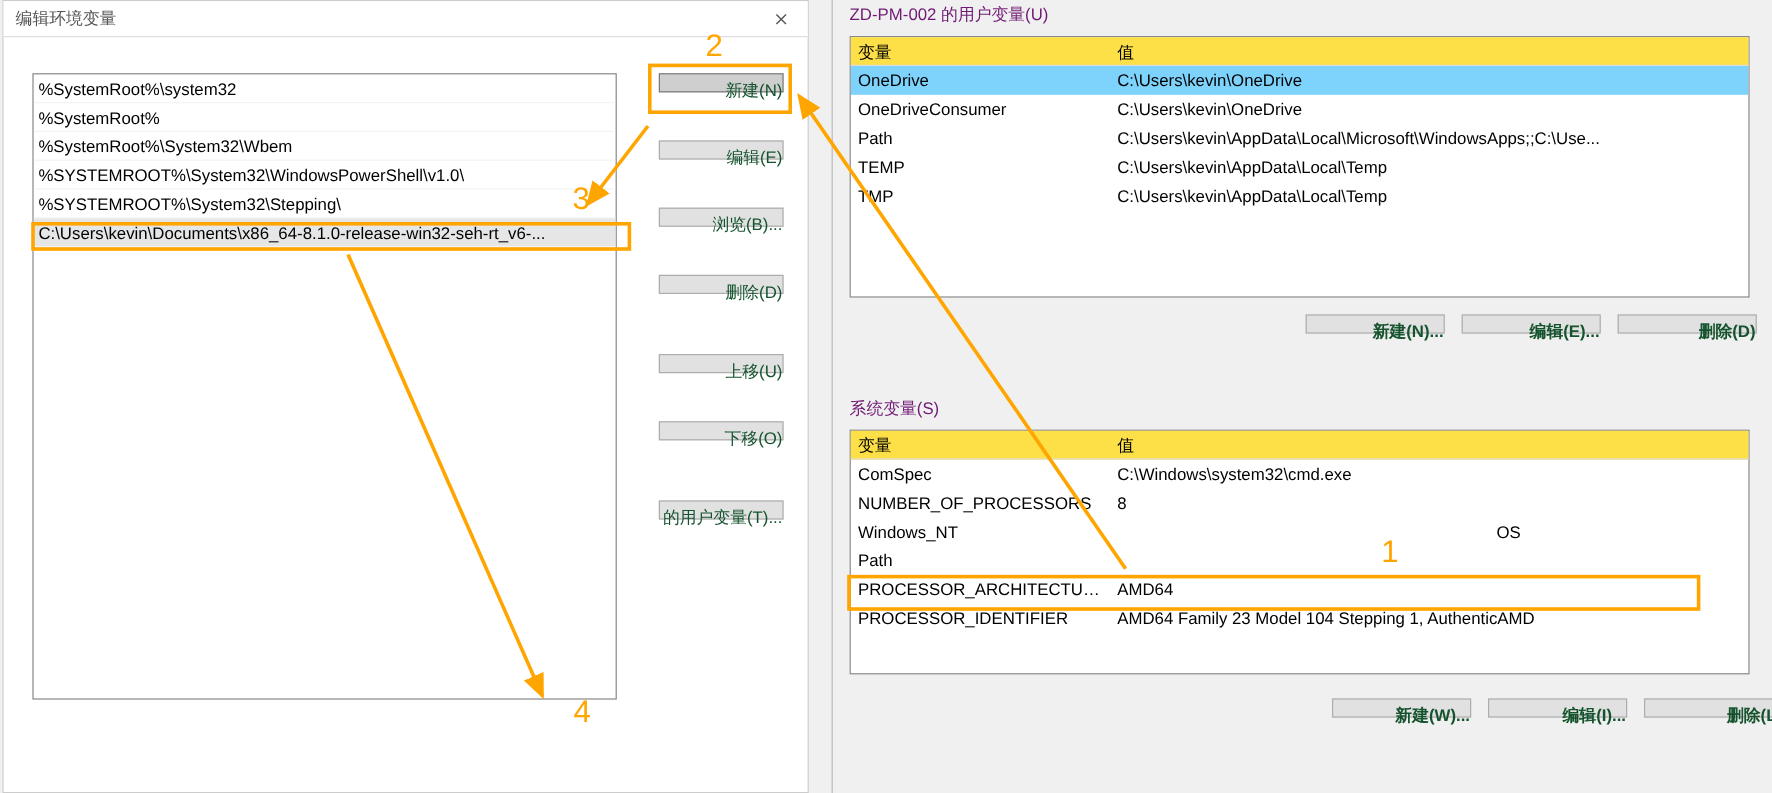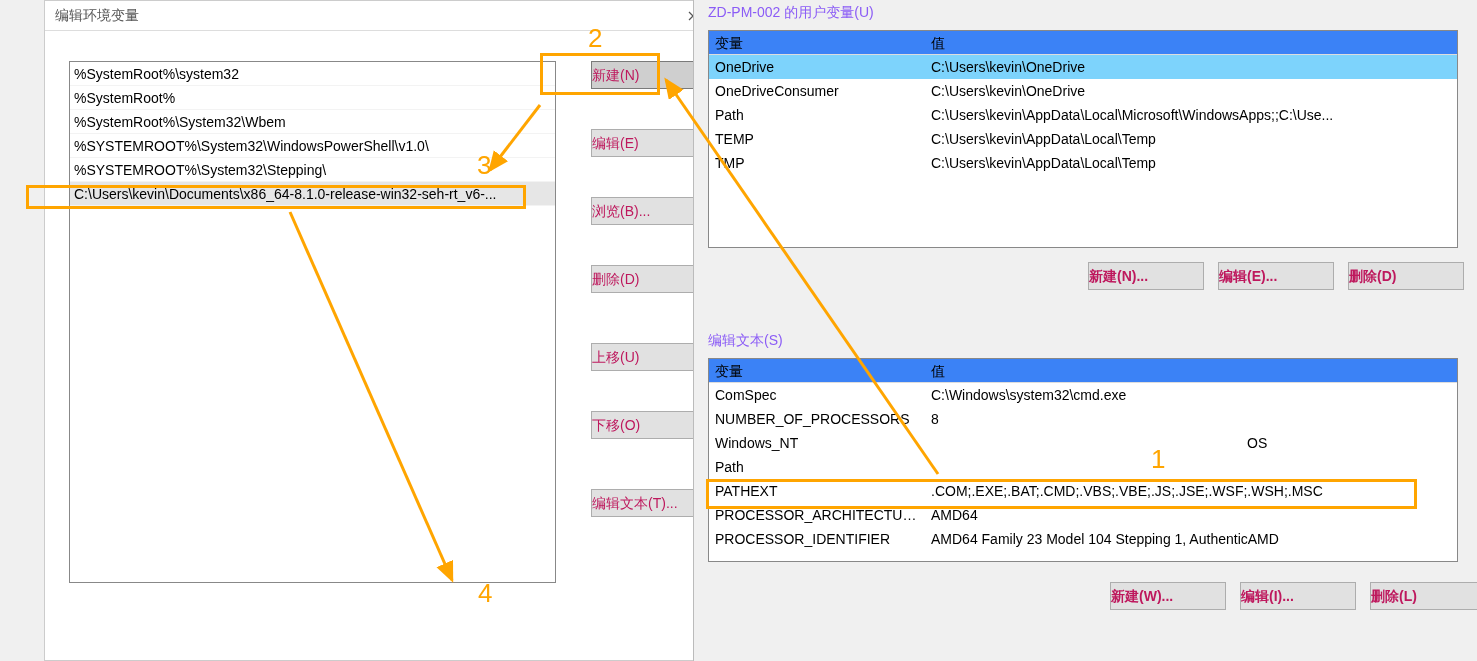--- a/index.html
+++ b/index.html
@@ -12,7 +12,6 @@
     width: 672px; height: 661px;
     background: #fff;
     border: 1px solid #ccc;
-    margin-left: 42px;
   }
   .edit-titlebar {
     height: 30px;

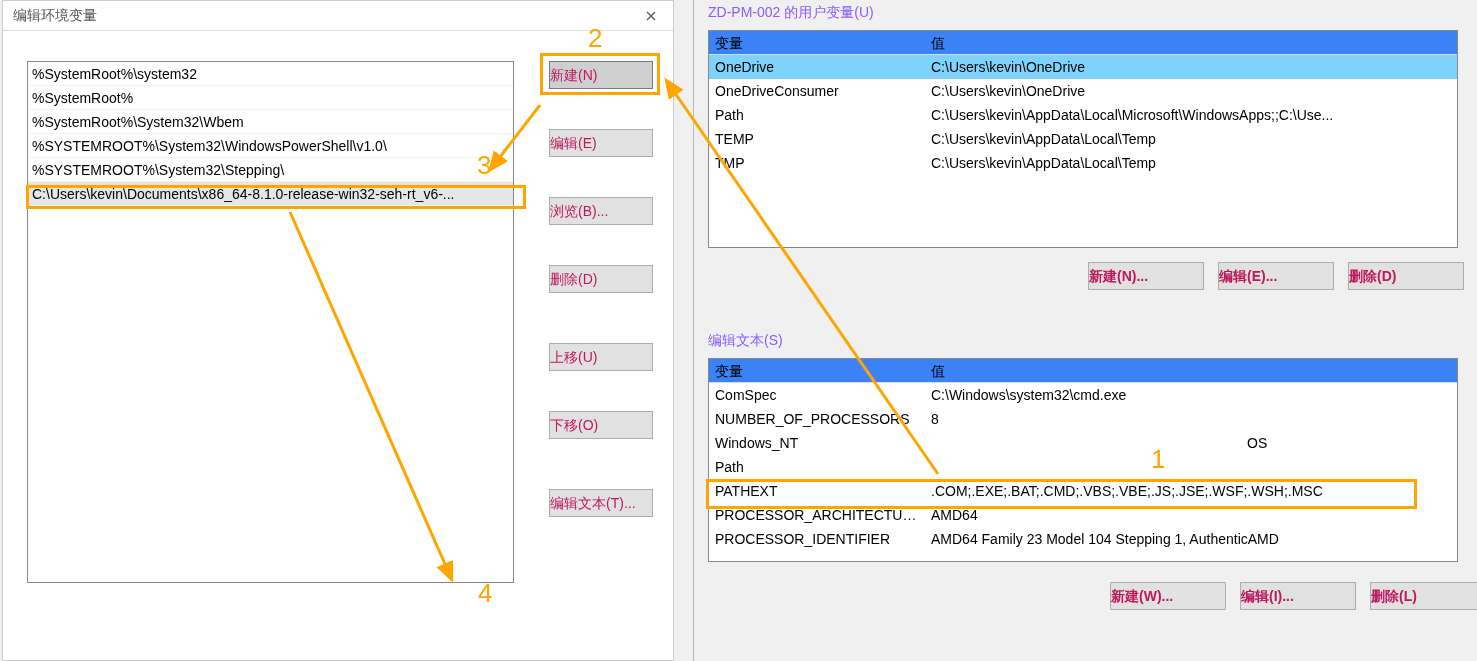--- a/index.html
+++ b/index.html
@@ -64,7 +64,7 @@
     background:#f0f0f0;
     border-left:1px solid #bbb;
   }
-  .group-label { position:absolute; left:14px; color:#8b5cf6; }
+  .group-label { position:absolute; left:14px; color:#701a75; }
   .group-label.user { top:4px; }
   .group-label.sys  { top:332px; }
   

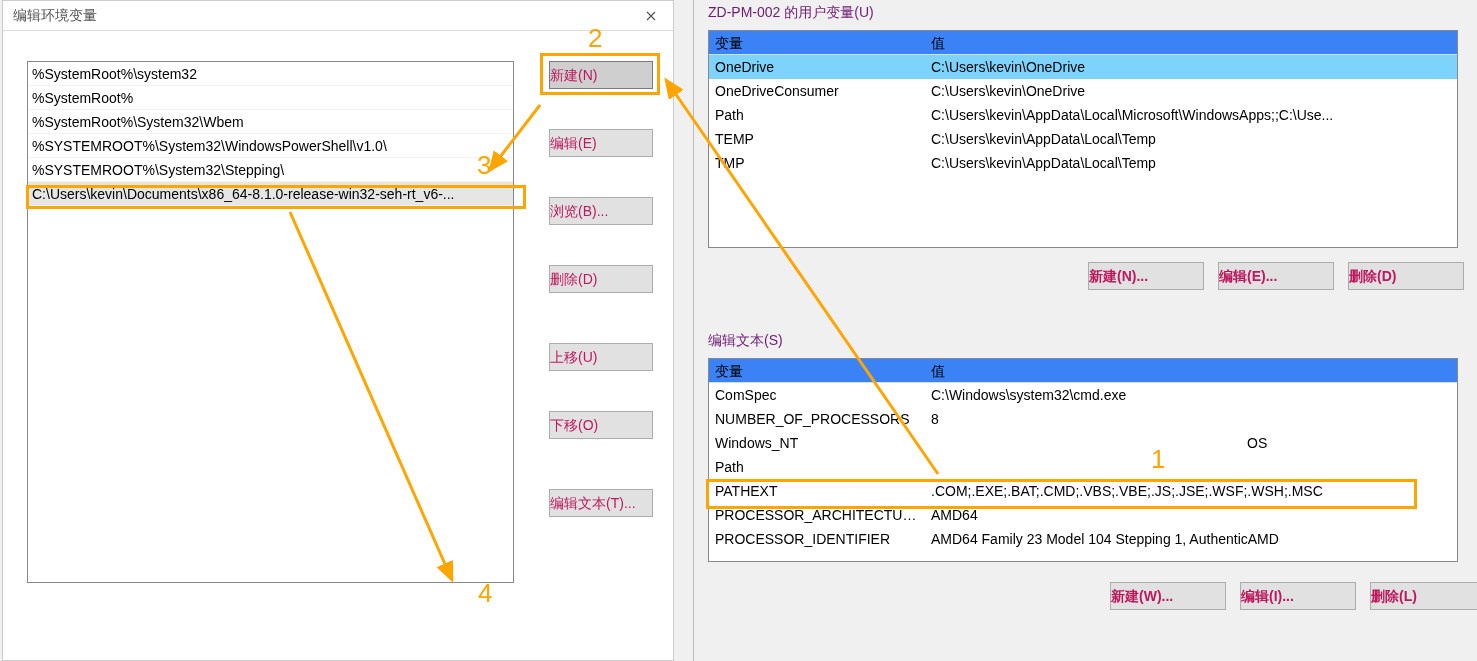--- a/index.html
+++ b/index.html
@@ -78,7 +78,7 @@
   .var-table.user { top:30px; height:218px; }
   .var-table.sys  { top:358px; height:204px; }
   
-  .var-header { display:flex; height:24px; border-bottom:1px solid #ddd; background:#3b82f6; }
+  .var-header { display:flex; height:24px; border-bottom:1px solid #ddd; background:#fde047; }
   .var-header .col { padding:0 6px; line-height:24px; color:#000; }
   .col-name { width:216px; }
   .col-val  { flex:1; }

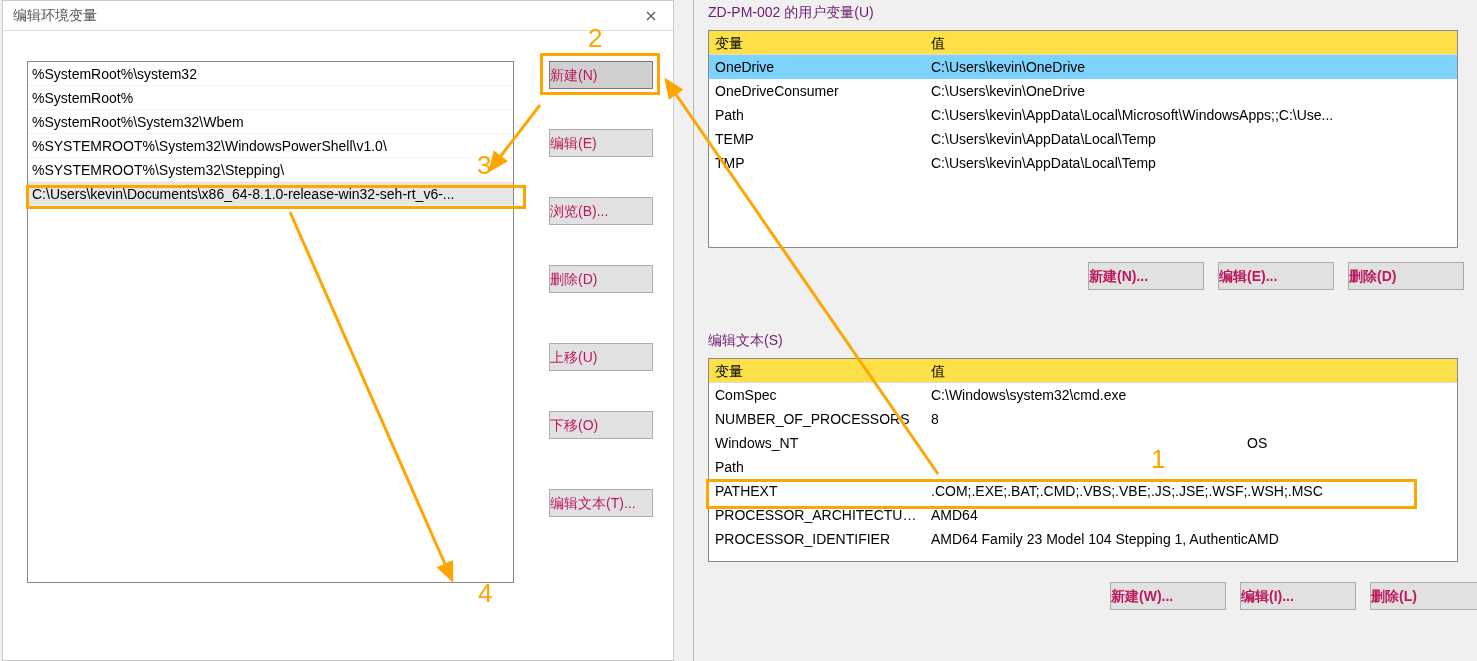--- a/index.html
+++ b/index.html
@@ -41,12 +41,12 @@
   
   .btn {
     display:inline-block;
-    width:104px; height:28px;
+    width:104px; height:16px;
     background:#e1e1e1;
     border:1px solid #adadad;
-    text-align:left; line-height:26px;
+    text-align:right; line-height:26px;
     cursor:pointer;
-    color:#be185d;
+    color:#14532d;
   }
   .btn.active { background:#cfcfcf; border-color:#7a7a7a; }
   

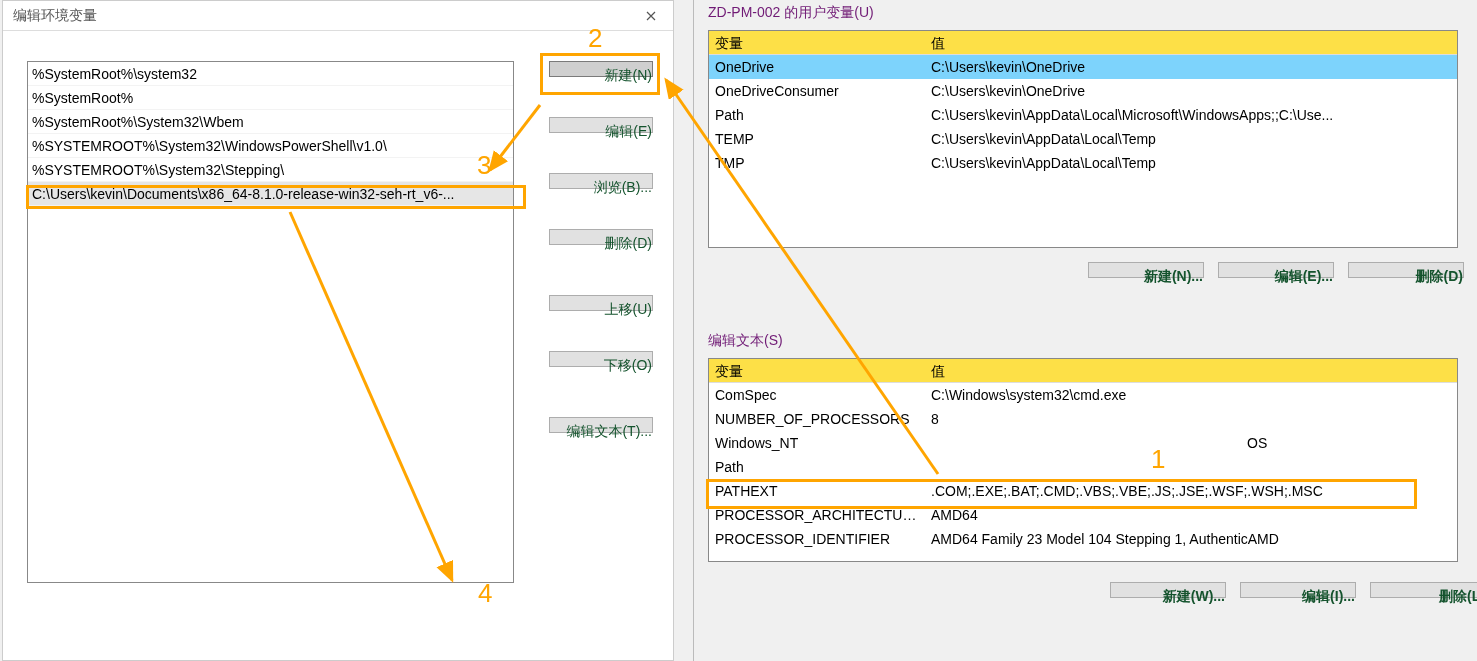--- a/index.html
+++ b/index.html
@@ -179,7 +179,7 @@
     <div class="btn">删除(D)</div>
   </div>
 
-  <div class="group-label sys">编辑文本(S)</div>
+  <div class="group-label sys">系统变量(S)</div>
   <div class="var-table sys">
     <div class="var-header">
       <div class="col col-name">变量</div>

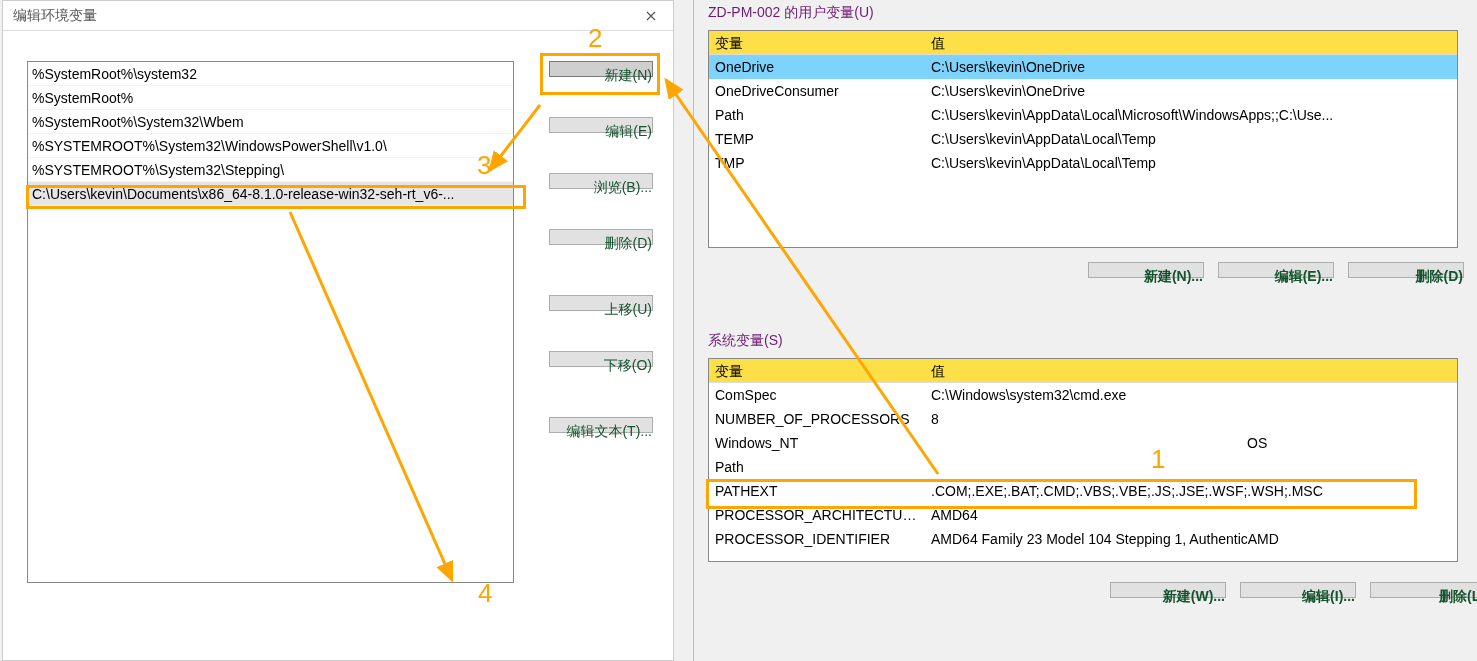--- a/index.html
+++ b/index.html
@@ -138,7 +138,7 @@
     <div class="gap"></div>
     <div class="btn">下移(O)</div>
     <div class="gap2"></div>
-    <div class="btn">编辑文本(T)...</div>
+    <div class="btn">的用户变量(T)...</div>
   </div>
 
 </div>

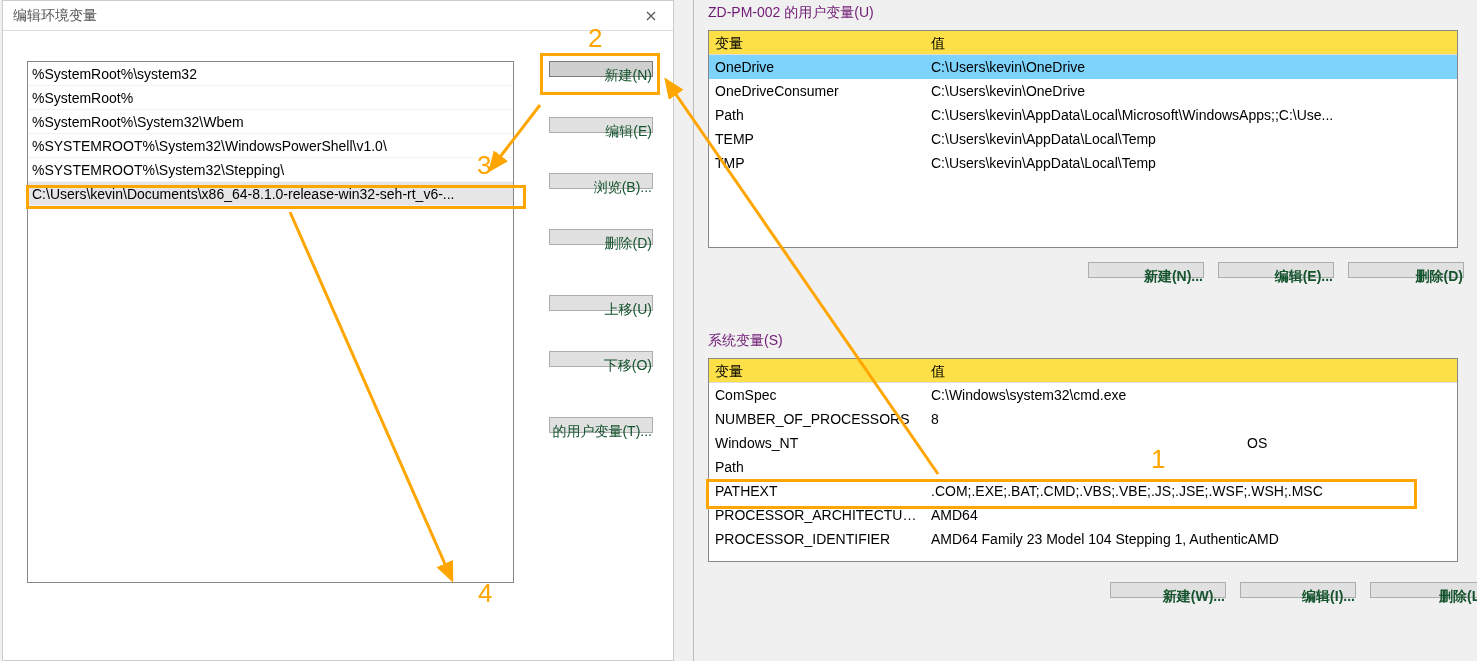--- a/index.html
+++ b/index.html
@@ -202,10 +202,6 @@
           <div class="col col-name">Path</div>
         </div>
         <div class="var-row">
-          <div class="col col-name">PATHEXT</div>
-          <div class="col col-val">.COM;.EXE;.BAT;.CMD;.VBS;.VBE;.JS;.JSE;.WSF;.WSH;.MSC</div>
-        </div>
-        <div class="var-row">
           <div class="col col-name">PROCESSOR_ARCHITECTURE</div>
           <div class="col col-val">AMD64</div>
         </div>

